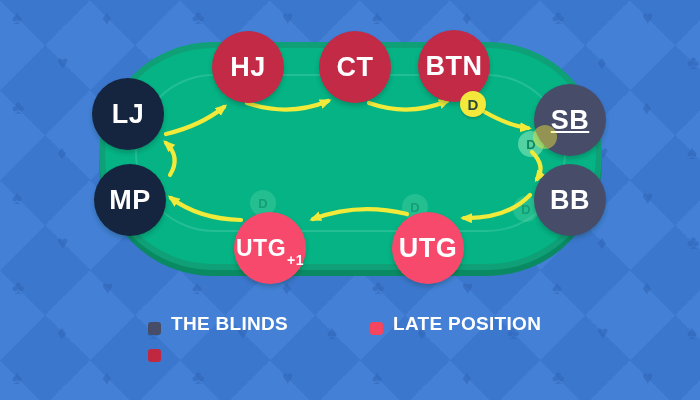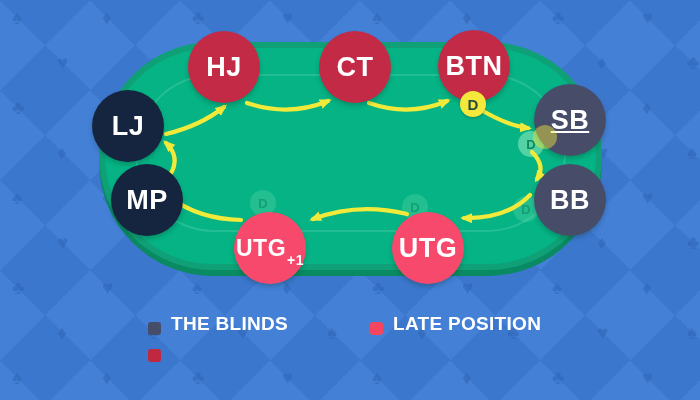--- a/index.html
+++ b/index.html
@@ -43,7 +43,7 @@
     z-index:5;
   }
   .seat .sub{font-size:14px;align-self:flex-end;margin-bottom:16px;margin-left:1px;}
-  .seat-hj{left:188px;top:31px;}
+  .seat-hj{left:212px;top:31px;}
   .seat-ct{left:319px;top:31px;}
   .seat-btn{left:438px;top:30px;justify-content:center;}
   .seat-sb{left:534px;top:84px;text-decoration:underline;}

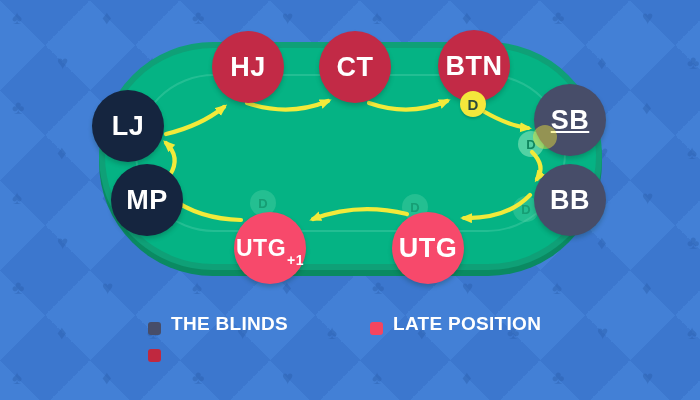--- a/index.html
+++ b/index.html
@@ -45,7 +45,7 @@
   .seat .sub{font-size:14px;align-self:flex-end;margin-bottom:16px;margin-left:1px;}
   .seat-hj{left:212px;top:31px;}
   .seat-ct{left:319px;top:31px;}
-  .seat-btn{left:438px;top:30px;justify-content:center;}
+  .seat-btn{left:418px;top:30px;justify-content:center;}
   .seat-sb{left:534px;top:84px;text-decoration:underline;}
   .seat-bb{left:534px;top:164px;}
   .seat-lj{left:92px;top:90px;text-align:center;}

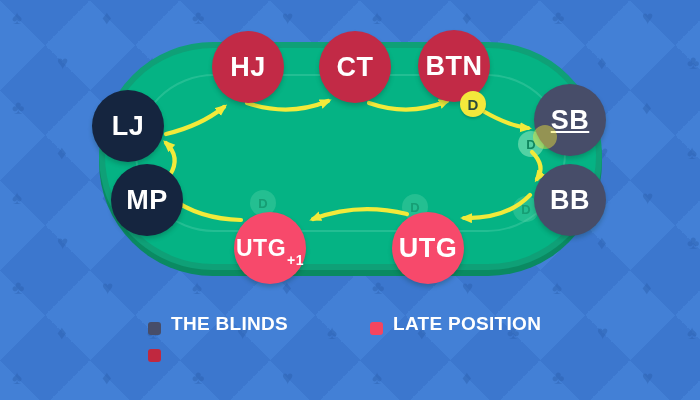--- a/index.html
+++ b/index.html
@@ -48,7 +48,7 @@
   .seat-btn{left:418px;top:30px;justify-content:center;}
   .seat-sb{left:534px;top:84px;text-decoration:underline;}
   .seat-bb{left:534px;top:164px;}
-  .seat-lj{left:92px;top:90px;text-align:center;}
+  .seat-lj{left:92px;top:78px;text-align:center;}
   .seat-mp{left:111px;top:164px;}
   .seat-utg{left:392px;top:212px;}
   .seat-utg1{left:234px;top:212px;font-size:23px;}

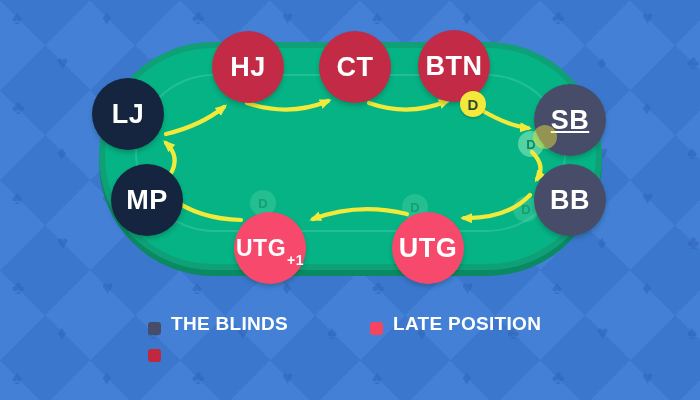--- a/index.html
+++ b/index.html
@@ -49,7 +49,7 @@
   .seat-sb{left:534px;top:84px;text-decoration:underline;}
   .seat-bb{left:534px;top:164px;}
   .seat-lj{left:92px;top:78px;text-align:center;}
-  .seat-mp{left:111px;top:164px;}
+  .seat-mp{left:94px;top:164px;}
   .seat-utg{left:392px;top:212px;}
   .seat-utg1{left:234px;top:212px;font-size:23px;}
   .dealer{

